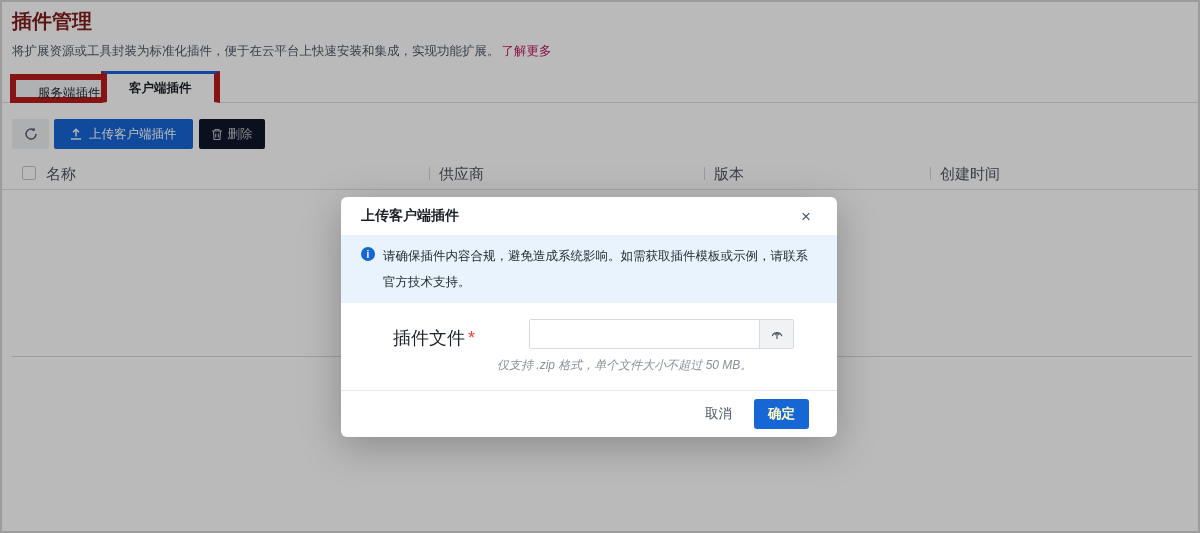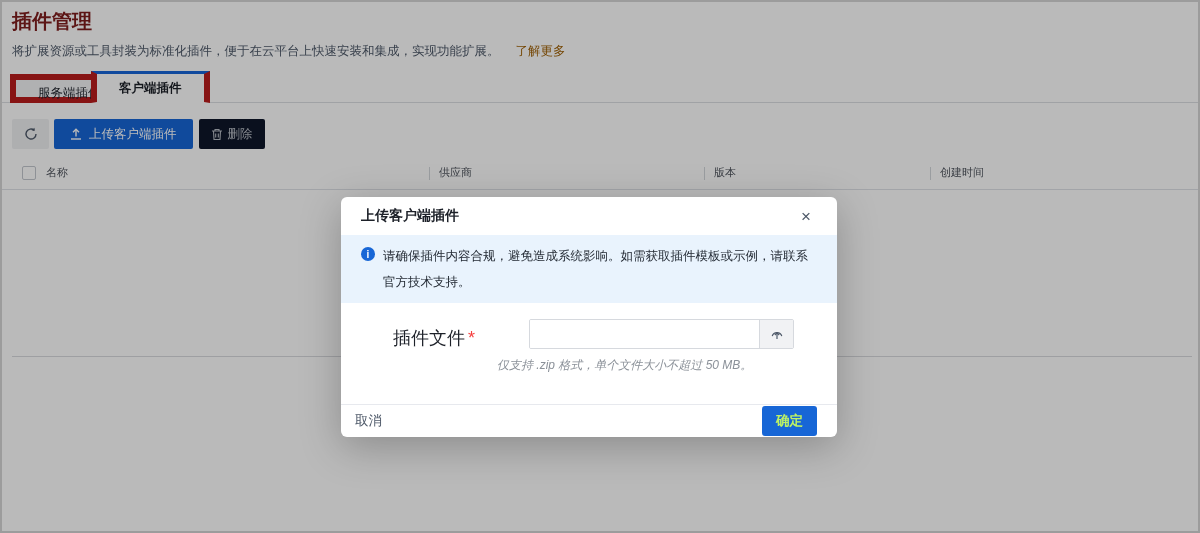--- a/index.html
+++ b/index.html
@@ -11,7 +11,7 @@
   
   .page-title { position:absolute; left:10px; top:6px; font-size:20px; font-weight:bold; color:#7f1d1d; }
   .page-subtitle { position:absolute; left:10px; top:41px; font-size:12.5px; color:#4e5969; }
-  .learn-more { color:#a16207; text-decoration:none; margin-left:16px; cursor:pointer; }
+  .learn-more { color:#be185d; text-decoration:none; margin-left:2px; cursor:pointer; }
 
   
   .tabbar { position:absolute; left:0; top:69px; width:100%; height:32px; border-bottom:1px solid #dcdee2; }

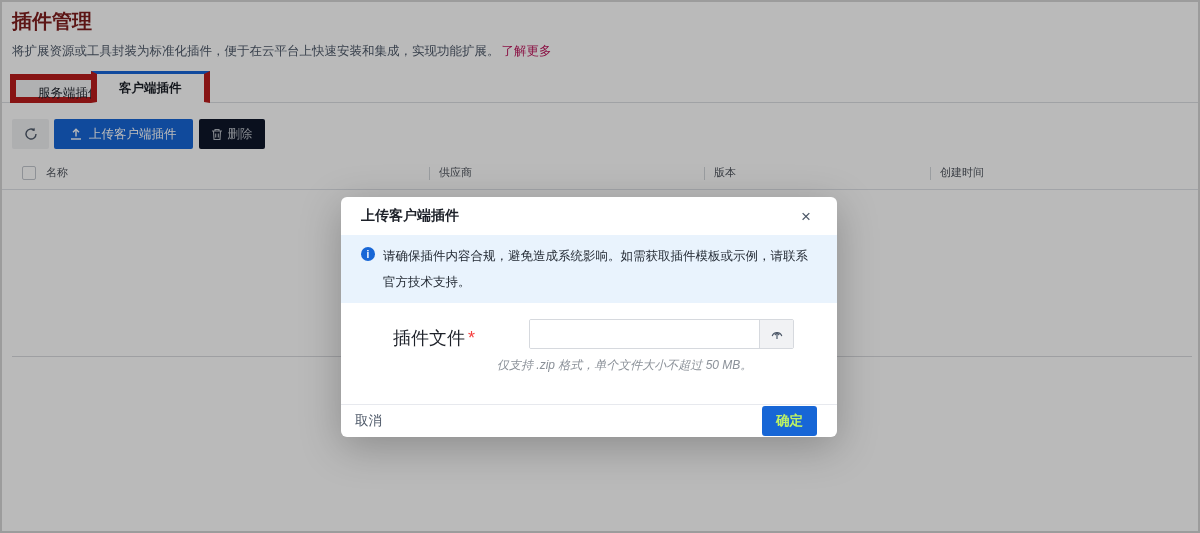--- a/index.html
+++ b/index.html
@@ -18,7 +18,7 @@
   .tab { position:absolute; bottom:-1px; height:29px; line-height:27px; padding:0 22px; font-size:12.5px; color:#1d2129;
          background:#f2f3f5; border:6px solid #b91c1c; cursor:pointer; }
   .tab-inactive { left:8px; }
-  .tab-active { left:89px; height:32px; line-height:28px; background:#fff; font-weight:bold;
+  .tab-active { left:99px; height:32px; line-height:28px; background:#fff; font-weight:bold;
                 border-top:3px solid #1765d8; border-bottom:1px solid #fff;margin-top:28px; }
 
   

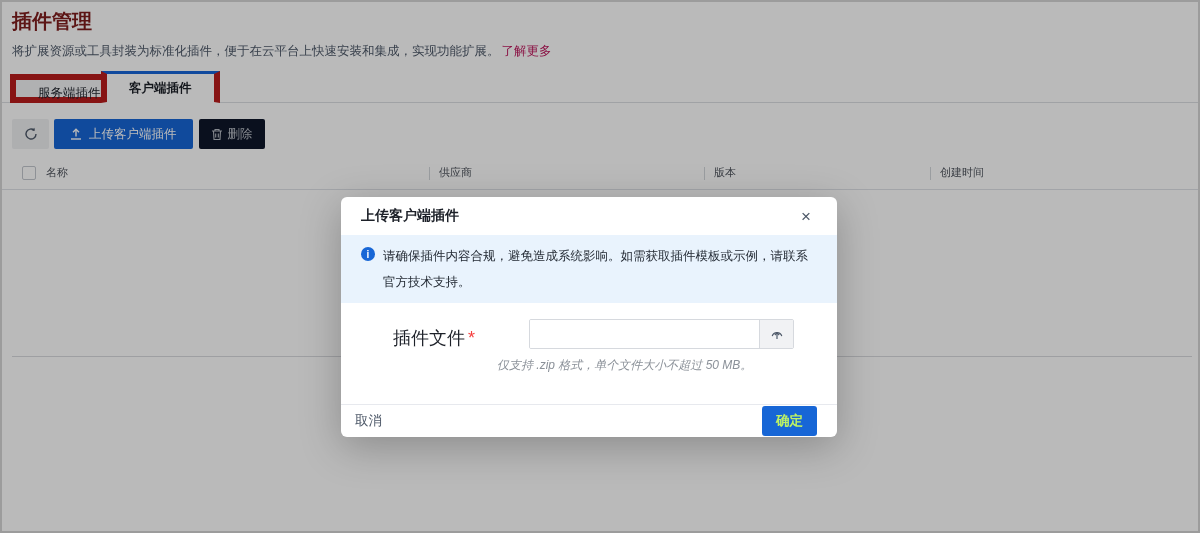--- a/index.html
+++ b/index.html
@@ -33,7 +33,7 @@
   .ic { display:inline-flex; }
 
   
-  .thead { position:absolute; left:0; top:155px; width:100%; height:33px; border-bottom:1px solid #dfe1e6; font-size:11px; color:#51565f; }
+  .thead { position:absolute; left:0; top:155px; width:100%; height:33px; border-bottom:1px solid #dfe1e6; font-size:15px; color:#51565f; }
   .th { position:absolute; top:8px; }
   .checkbox { position:absolute; left:20px; top:9px; width:14px; height:14px; border:1px solid #c3c7ce; border-radius:2px; background:#fff; cursor:pointer; }
   .col-sep { position:absolute; top:10px; width:1px; height:13px; background:#d4d7dc; }

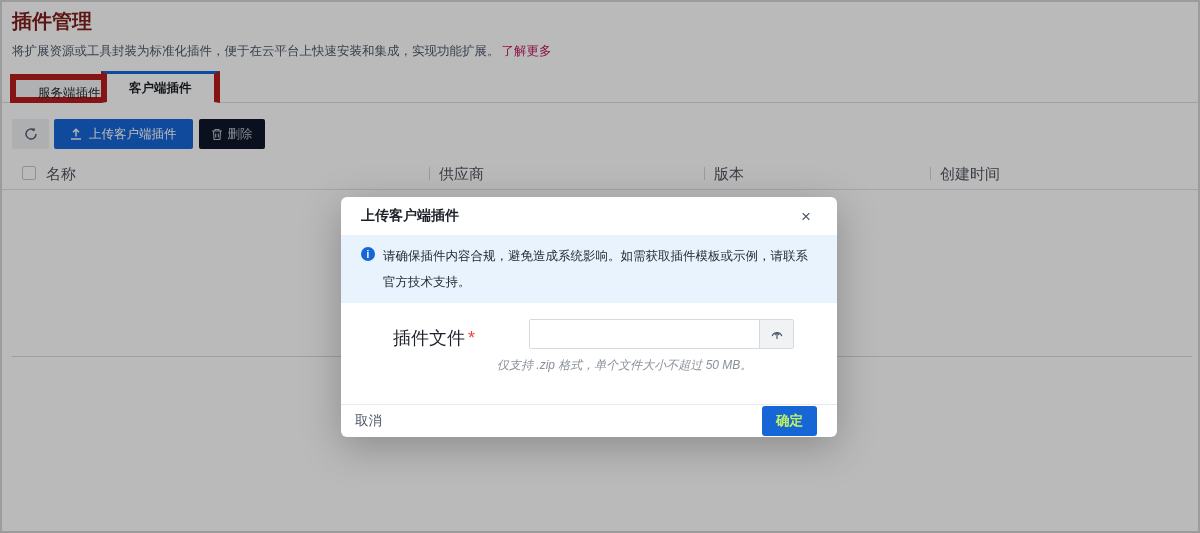--- a/index.html
+++ b/index.html
@@ -60,8 +60,8 @@
   .file-input { flex:1; border:none; outline:none; padding:0 8px; font-size:12.5px; font-family:inherit; color:#1d2129; background:#fff; }
   .upload-trigger { width:34px; background:#f1f2f4; border:none; border-left:1px solid #d6d9de; display:flex; align-items:center; justify-content:center; cursor:pointer; }
   .helper-text { margin:7px 0 0 136px; font-size:12px; color:#8b9199;font-style:italic; }
-  .modal-footer { position:absolute; left:0; bottom:0; width:100%; height:33px; border-top:1px solid #e7e9ee;
-                  display:flex; align-items:center; justify-content:space-between; padding-right:20px; }
+  .modal-footer { position:absolute; left:0; bottom:0; width:100%; height:47px; border-top:1px solid #e7e9ee;
+                  display:flex; align-items:center; justify-content:flex-end; padding-right:28px; }
   .btn-text { background:transparent; color:#4e5969; font-size:13.5px; padding:6px 14px; border:none; border-radius:2px; cursor:pointer; font-family:inherit; }
   .btn-ok { margin-left:8px; background:#1766d6; color:#bef264; font-size:13.5px; font-weight:bold; padding:6px 14px; border:none; border-radius:3px; cursor:pointer; font-family:inherit; }
 </style>

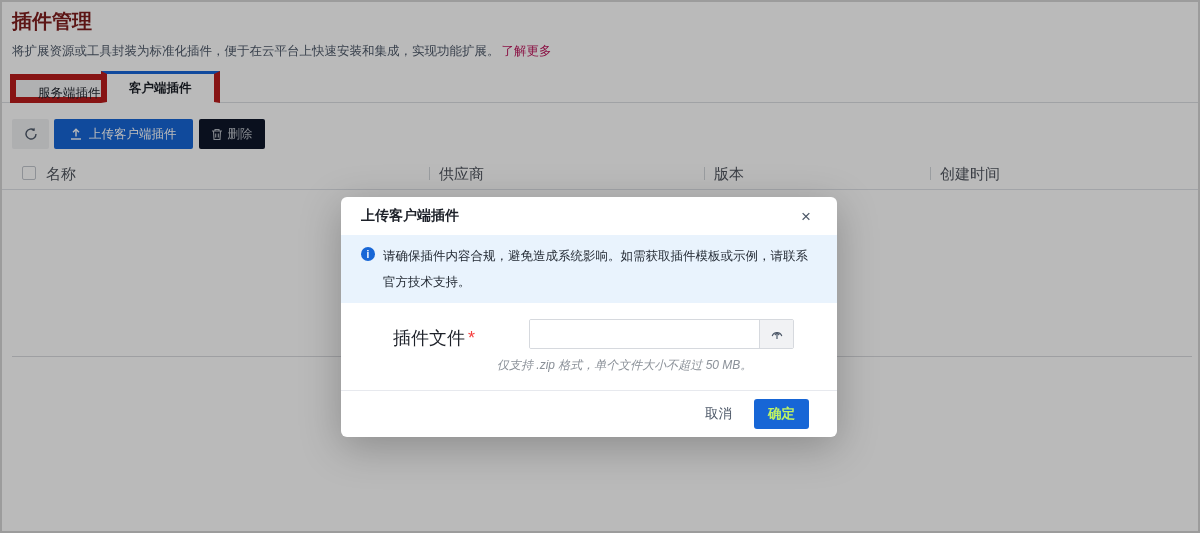--- a/index.html
+++ b/index.html
@@ -63,7 +63,7 @@
   .modal-footer { position:absolute; left:0; bottom:0; width:100%; height:47px; border-top:1px solid #e7e9ee;
                   display:flex; align-items:center; justify-content:flex-end; padding-right:28px; }
   .btn-text { background:transparent; color:#4e5969; font-size:13.5px; padding:6px 14px; border:none; border-radius:2px; cursor:pointer; font-family:inherit; }
-  .btn-ok { margin-left:8px; background:#1766d6; color:#bef264; font-size:13.5px; font-weight:bold; padding:6px 14px; border:none; border-radius:3px; cursor:pointer; font-family:inherit; }
+  .btn-ok { margin-left:8px; background:#1766d6; color:#fef9c3; font-size:13.5px; font-weight:bold; padding:6px 14px; border:none; border-radius:3px; cursor:pointer; font-family:inherit; }
 </style>
 </head>
 <body>

